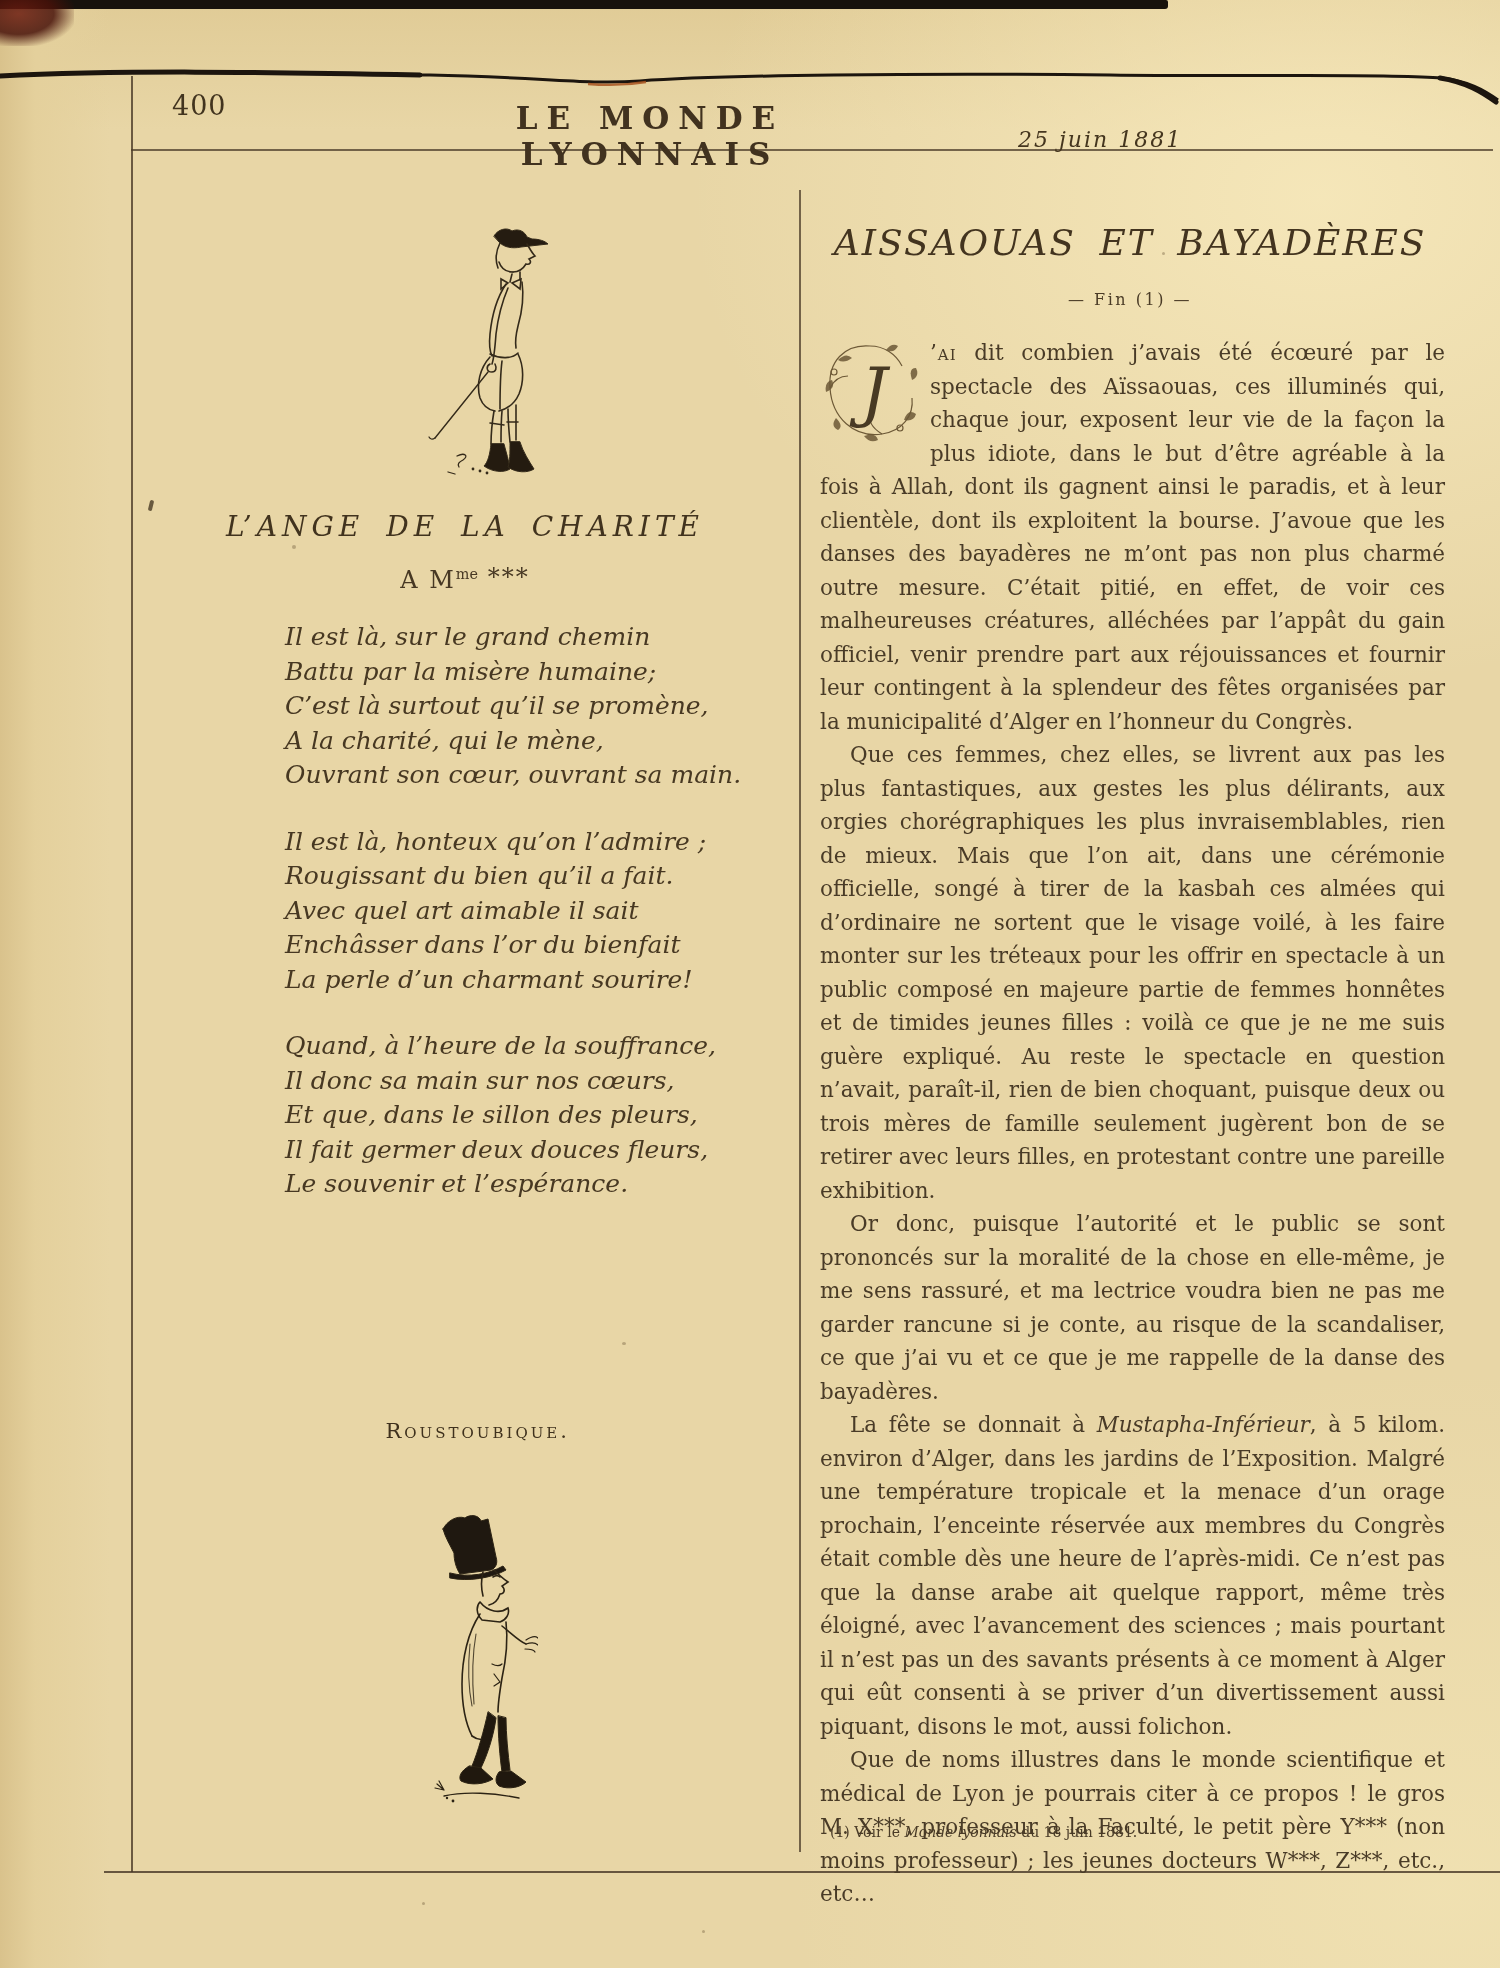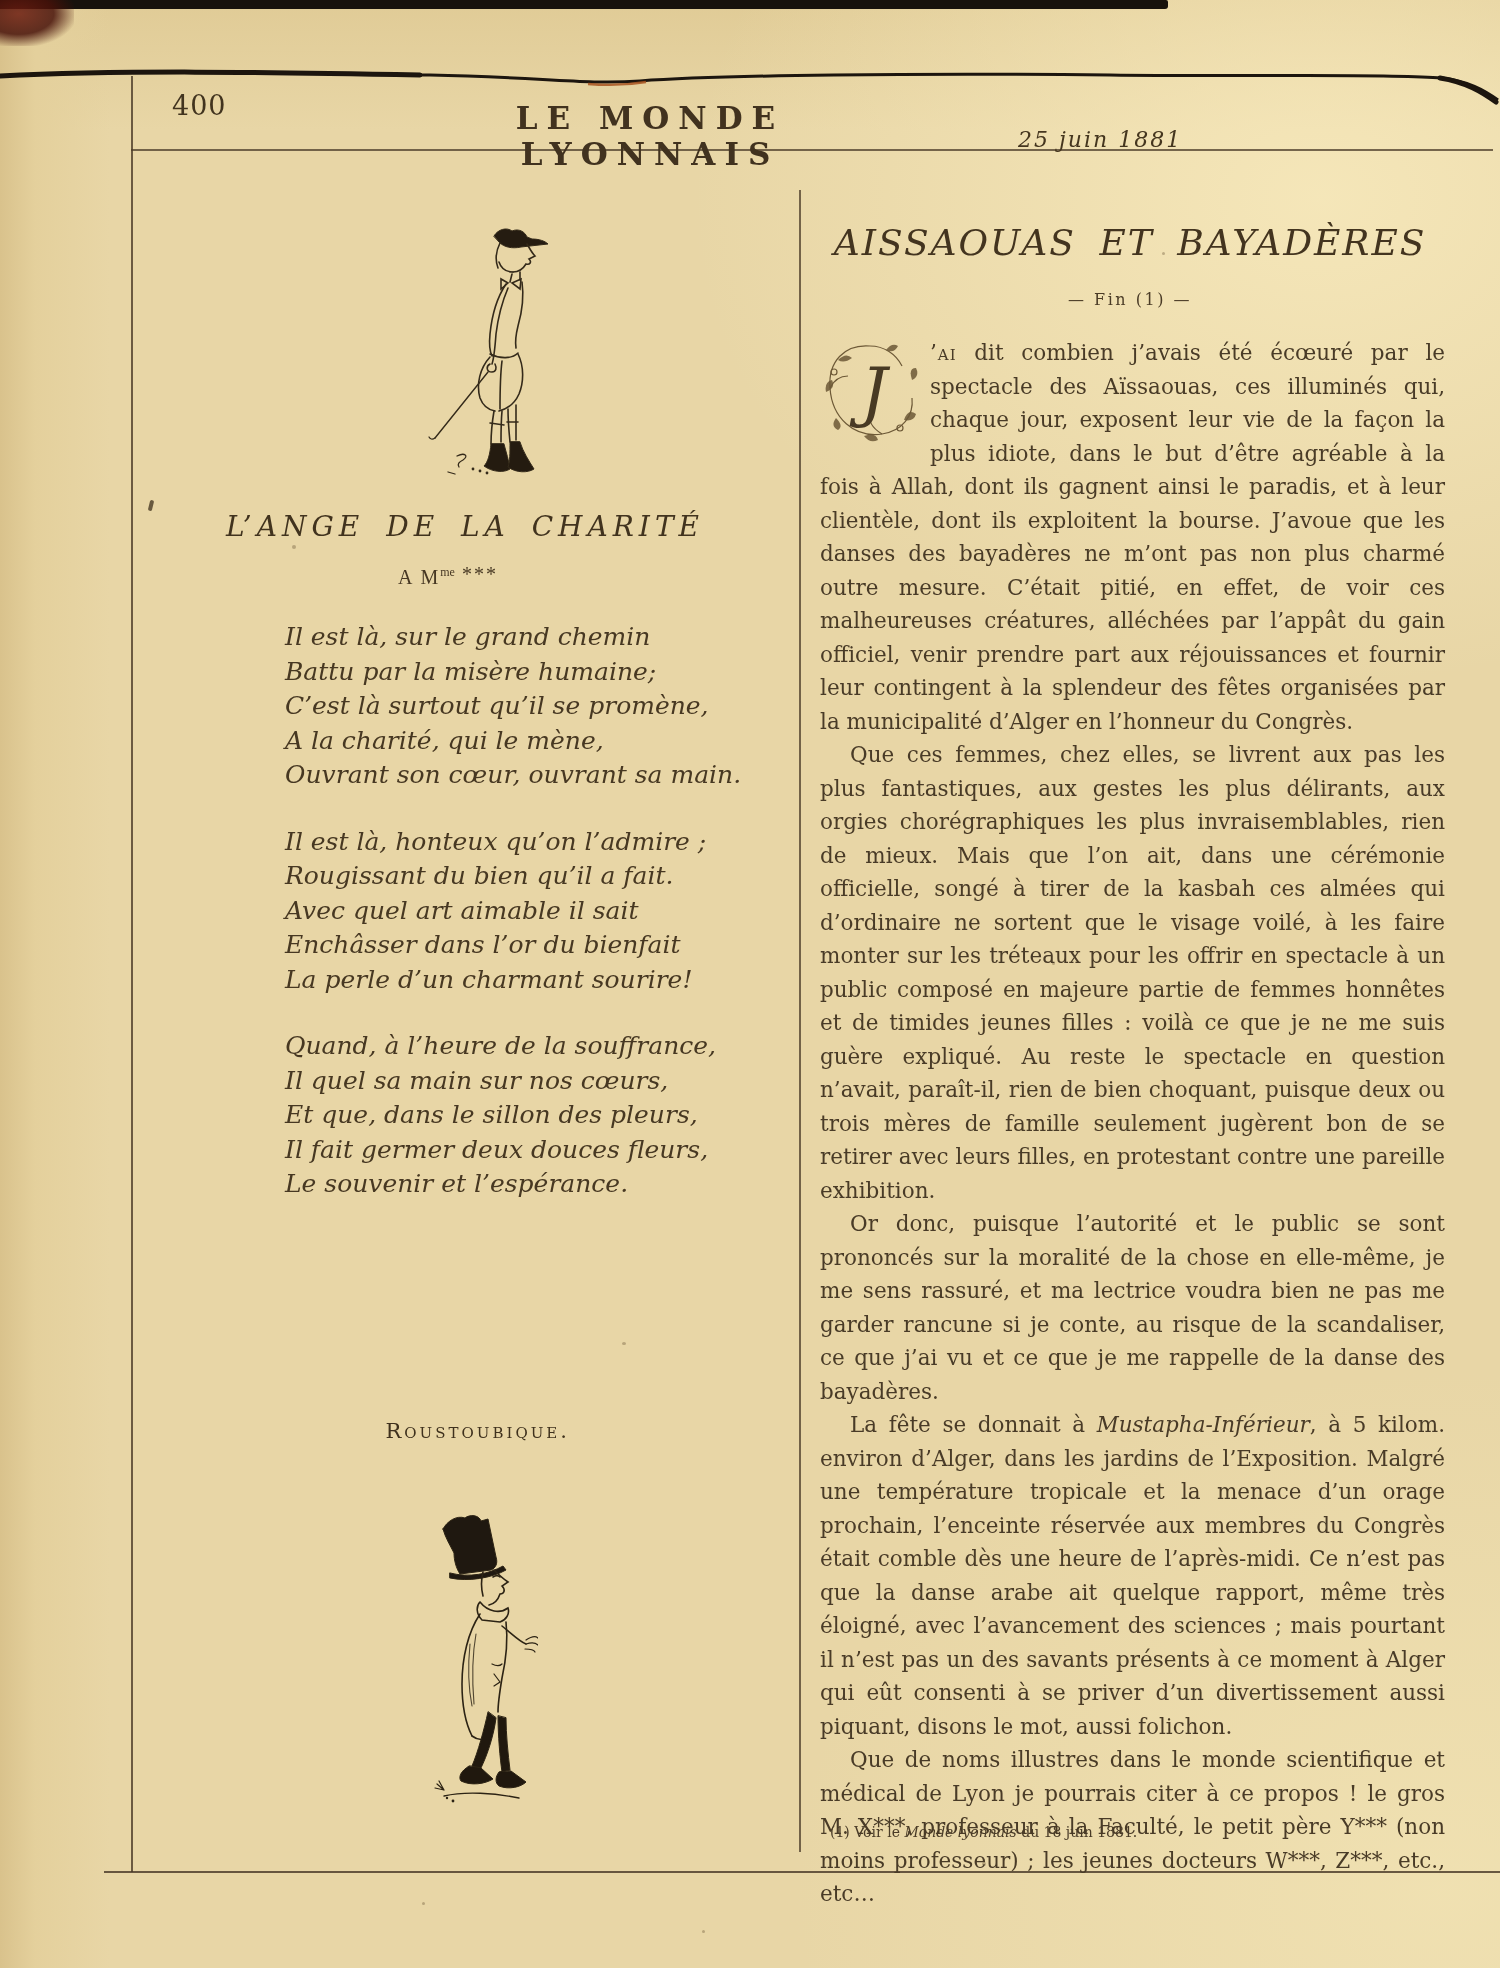--- a/index.html
+++ b/index.html
@@ -38,7 +38,7 @@
   
   .poem-title{left:170px;top:510px;width:590px;text-align:center;font-size:28px;font-style:italic;
     letter-spacing:5px;word-spacing:8px;color:#41331e;}
-  .poem-dedication{left:153px;top:563px;width:590px;text-align:center;font-size:20px;letter-spacing:2px;color:#473823;font-family:Liberation Serif, serif;}
+  .poem-dedication{left:170px;top:563px;width:590px;text-align:center;font-size:24px;letter-spacing:2px;color:#473823;}
   .poem-stanzas{left:285px;top:620px;width:470px;}
   .stanza{margin-bottom:32px;}
   .poem-line{font-size:25px;font-style:italic;line-height:34.5px;color:#473822;white-space:nowrap;}

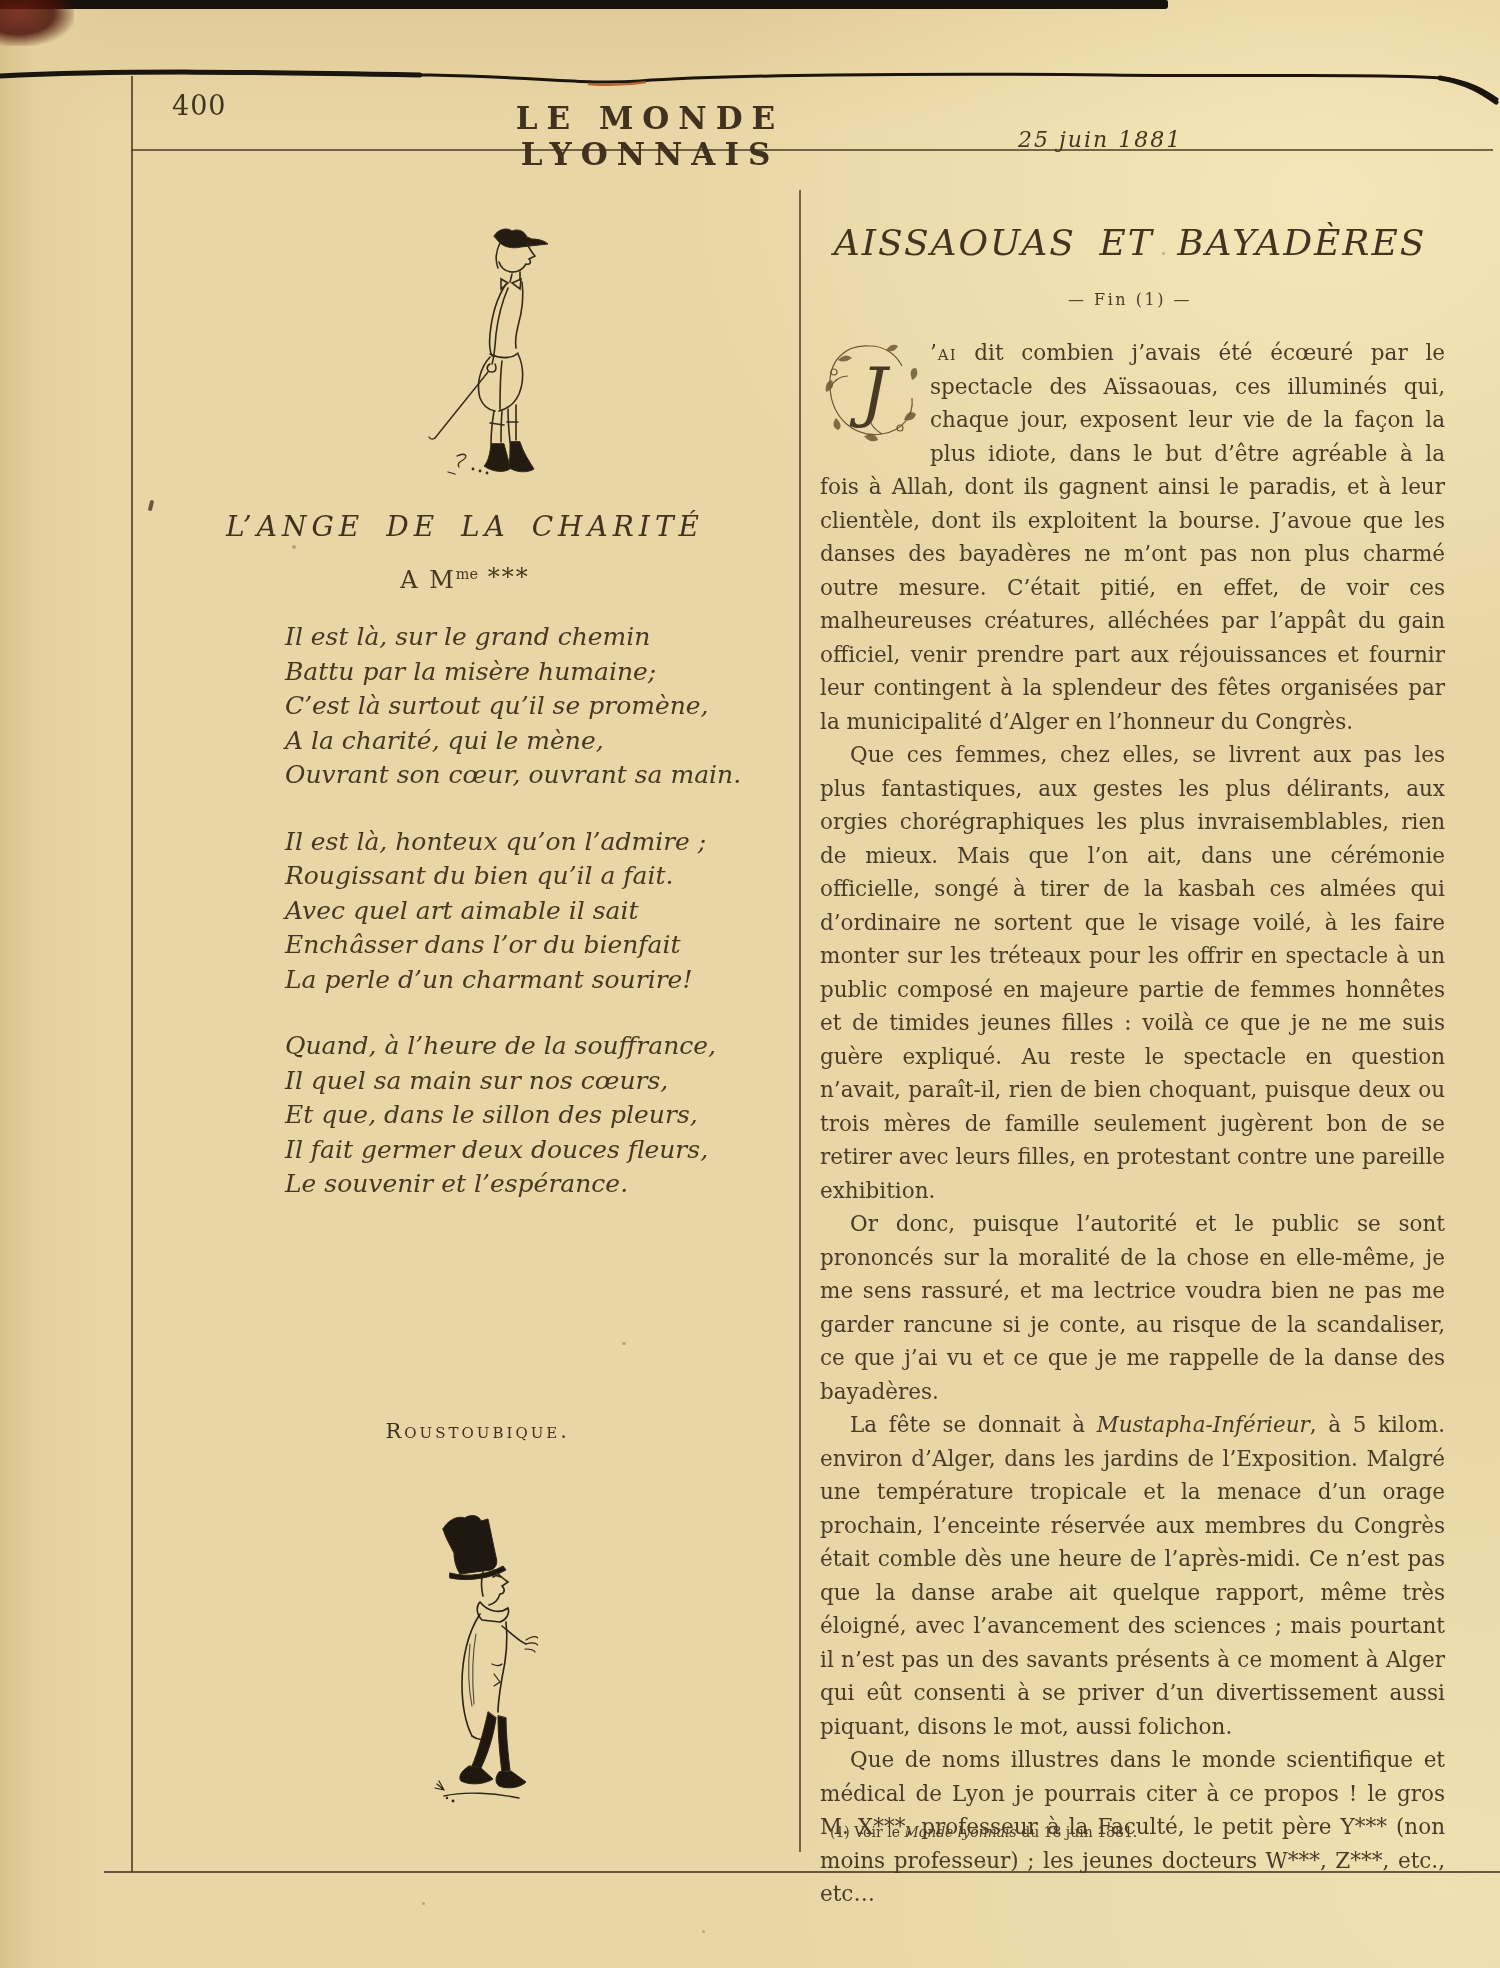--- a/index.html
+++ b/index.html
@@ -149,7 +149,7 @@
       </div>
       <div class="stanza">
         <div class="poem-line">Quand, à l’heure de la souffrance,</div>
-        <div class="poem-line">Il quel sa main sur nos cœurs,</div>
+        <div class="poem-line">Il donc sa main sur nos cœurs,</div>
         <div class="poem-line">Et que, dans le sillon des pleurs,</div>
         <div class="poem-line">Il fait germer deux douces fleurs,</div>
         <div class="poem-line">Le souvenir et l’espérance.</div>

